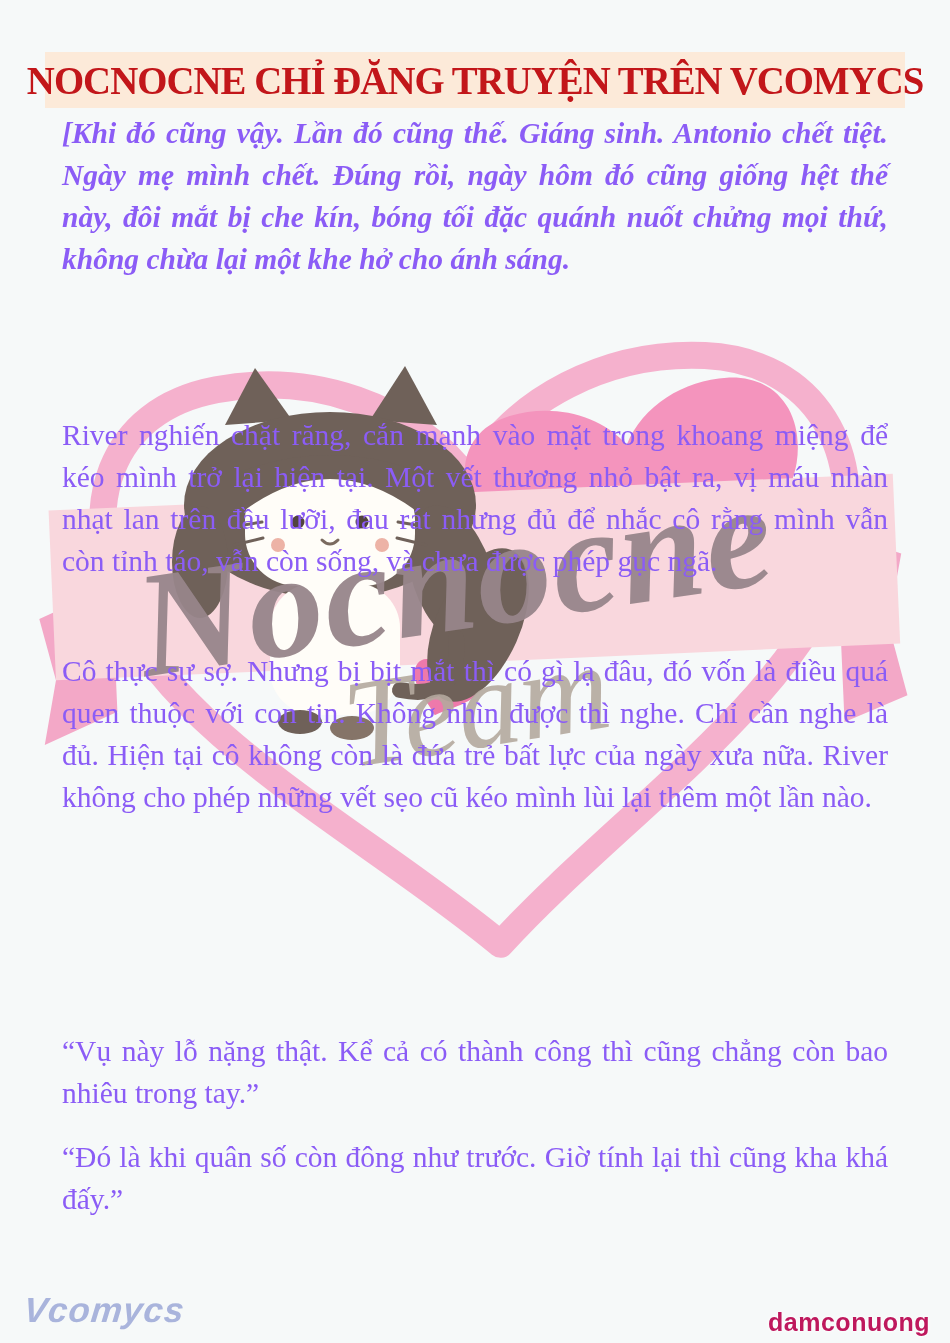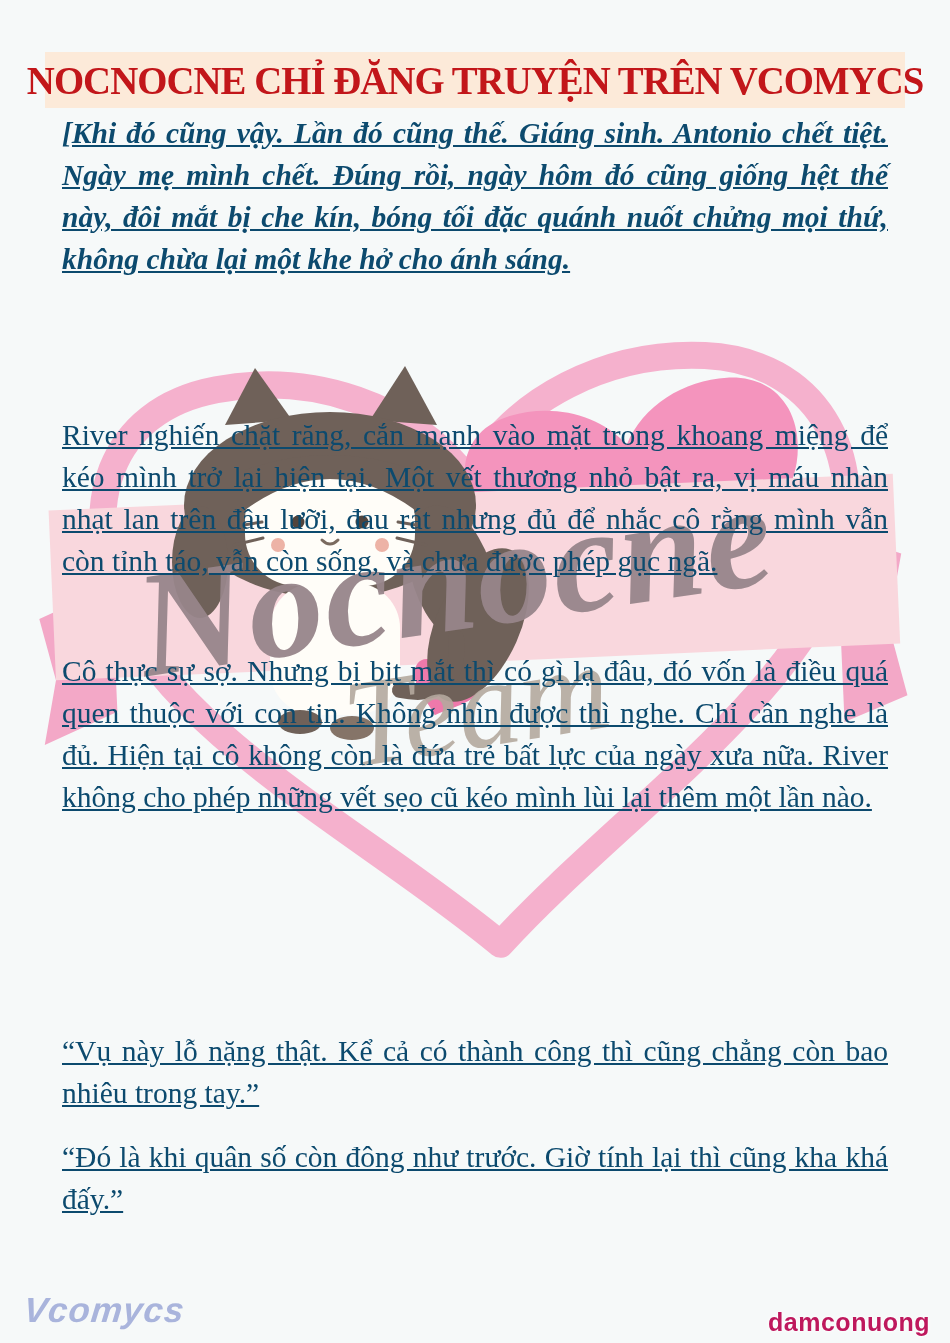--- a/index.html
+++ b/index.html
@@ -42,9 +42,8 @@
   .story{position:absolute;left:62px;width:826px;z-index:3;}
   .story p{
     margin:0;
-    font-size:29.5px;line-height:42px;color:#0c4a6e;
+    font-size:29.5px;line-height:42px;color:#8b5cf6;
     text-align:justify;
-    text-decoration:underline;
   }
   .story p.bi{font-weight:700;font-style:italic;}
   .p1{top:112px;} .p2{top:346px;} .p3{top:414px;} .p4{top:650px;}

